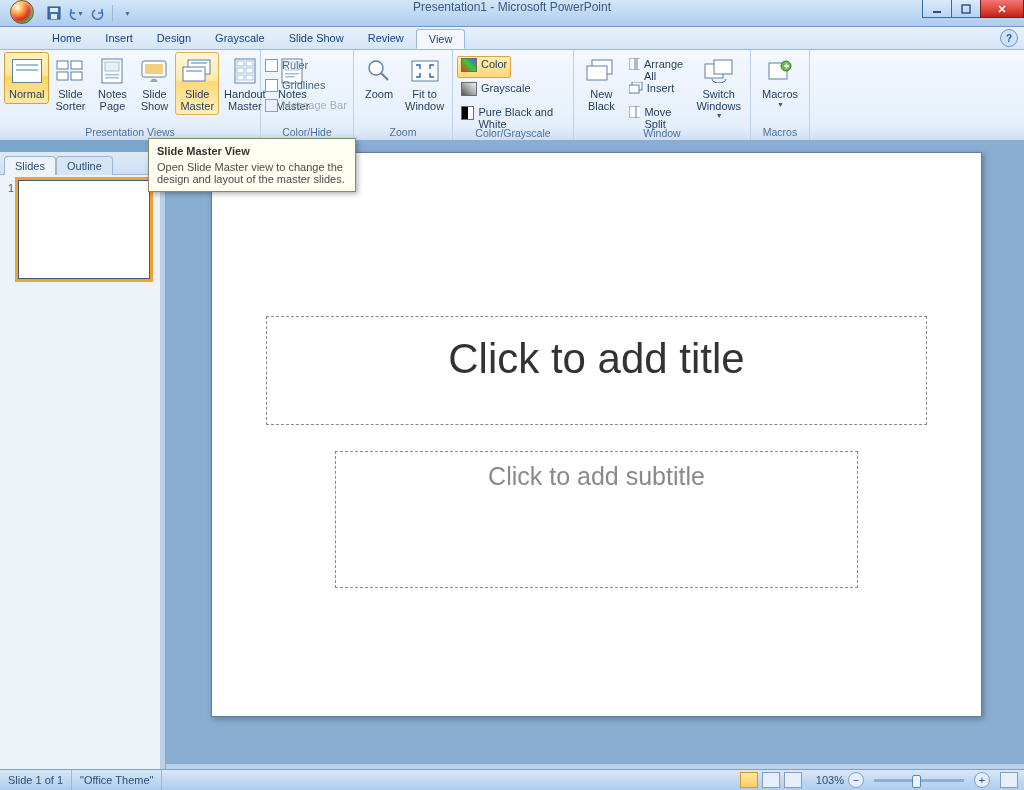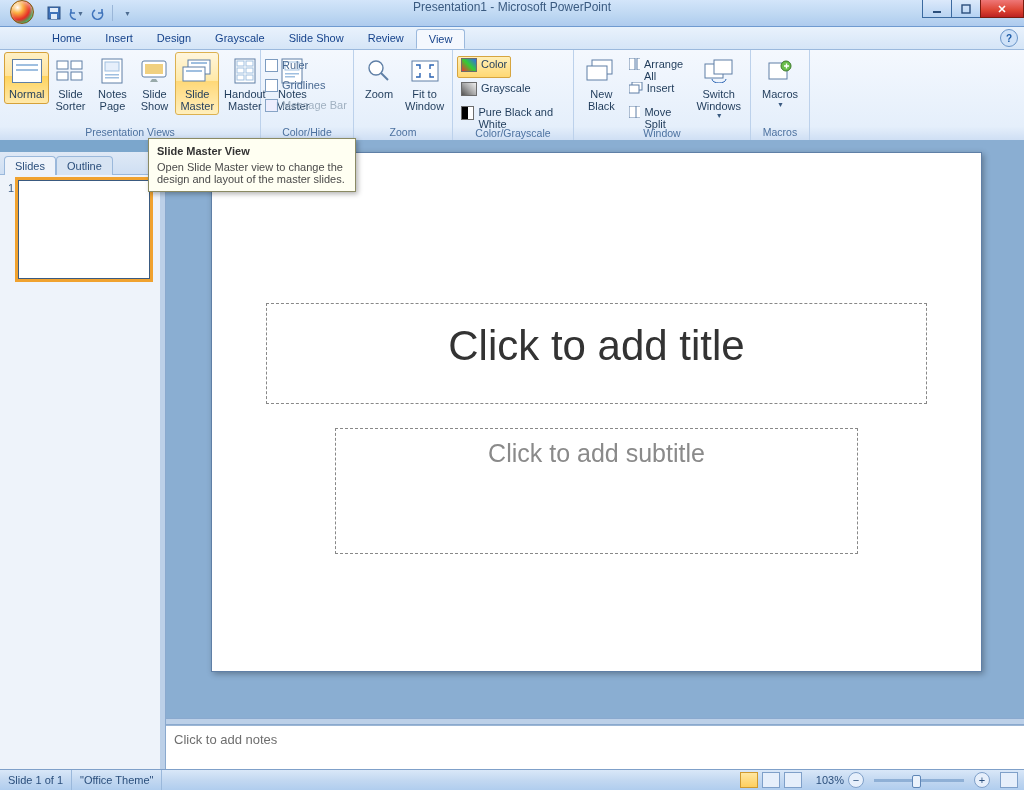--- a/index.html
+++ b/index.html
@@ -392,7 +392,6 @@
       </div>
     </div>
     <div class="notes-split"></div>
-    <div class="notes"><span>Click to add notes</span></div>
   </div>
 </div>
 

